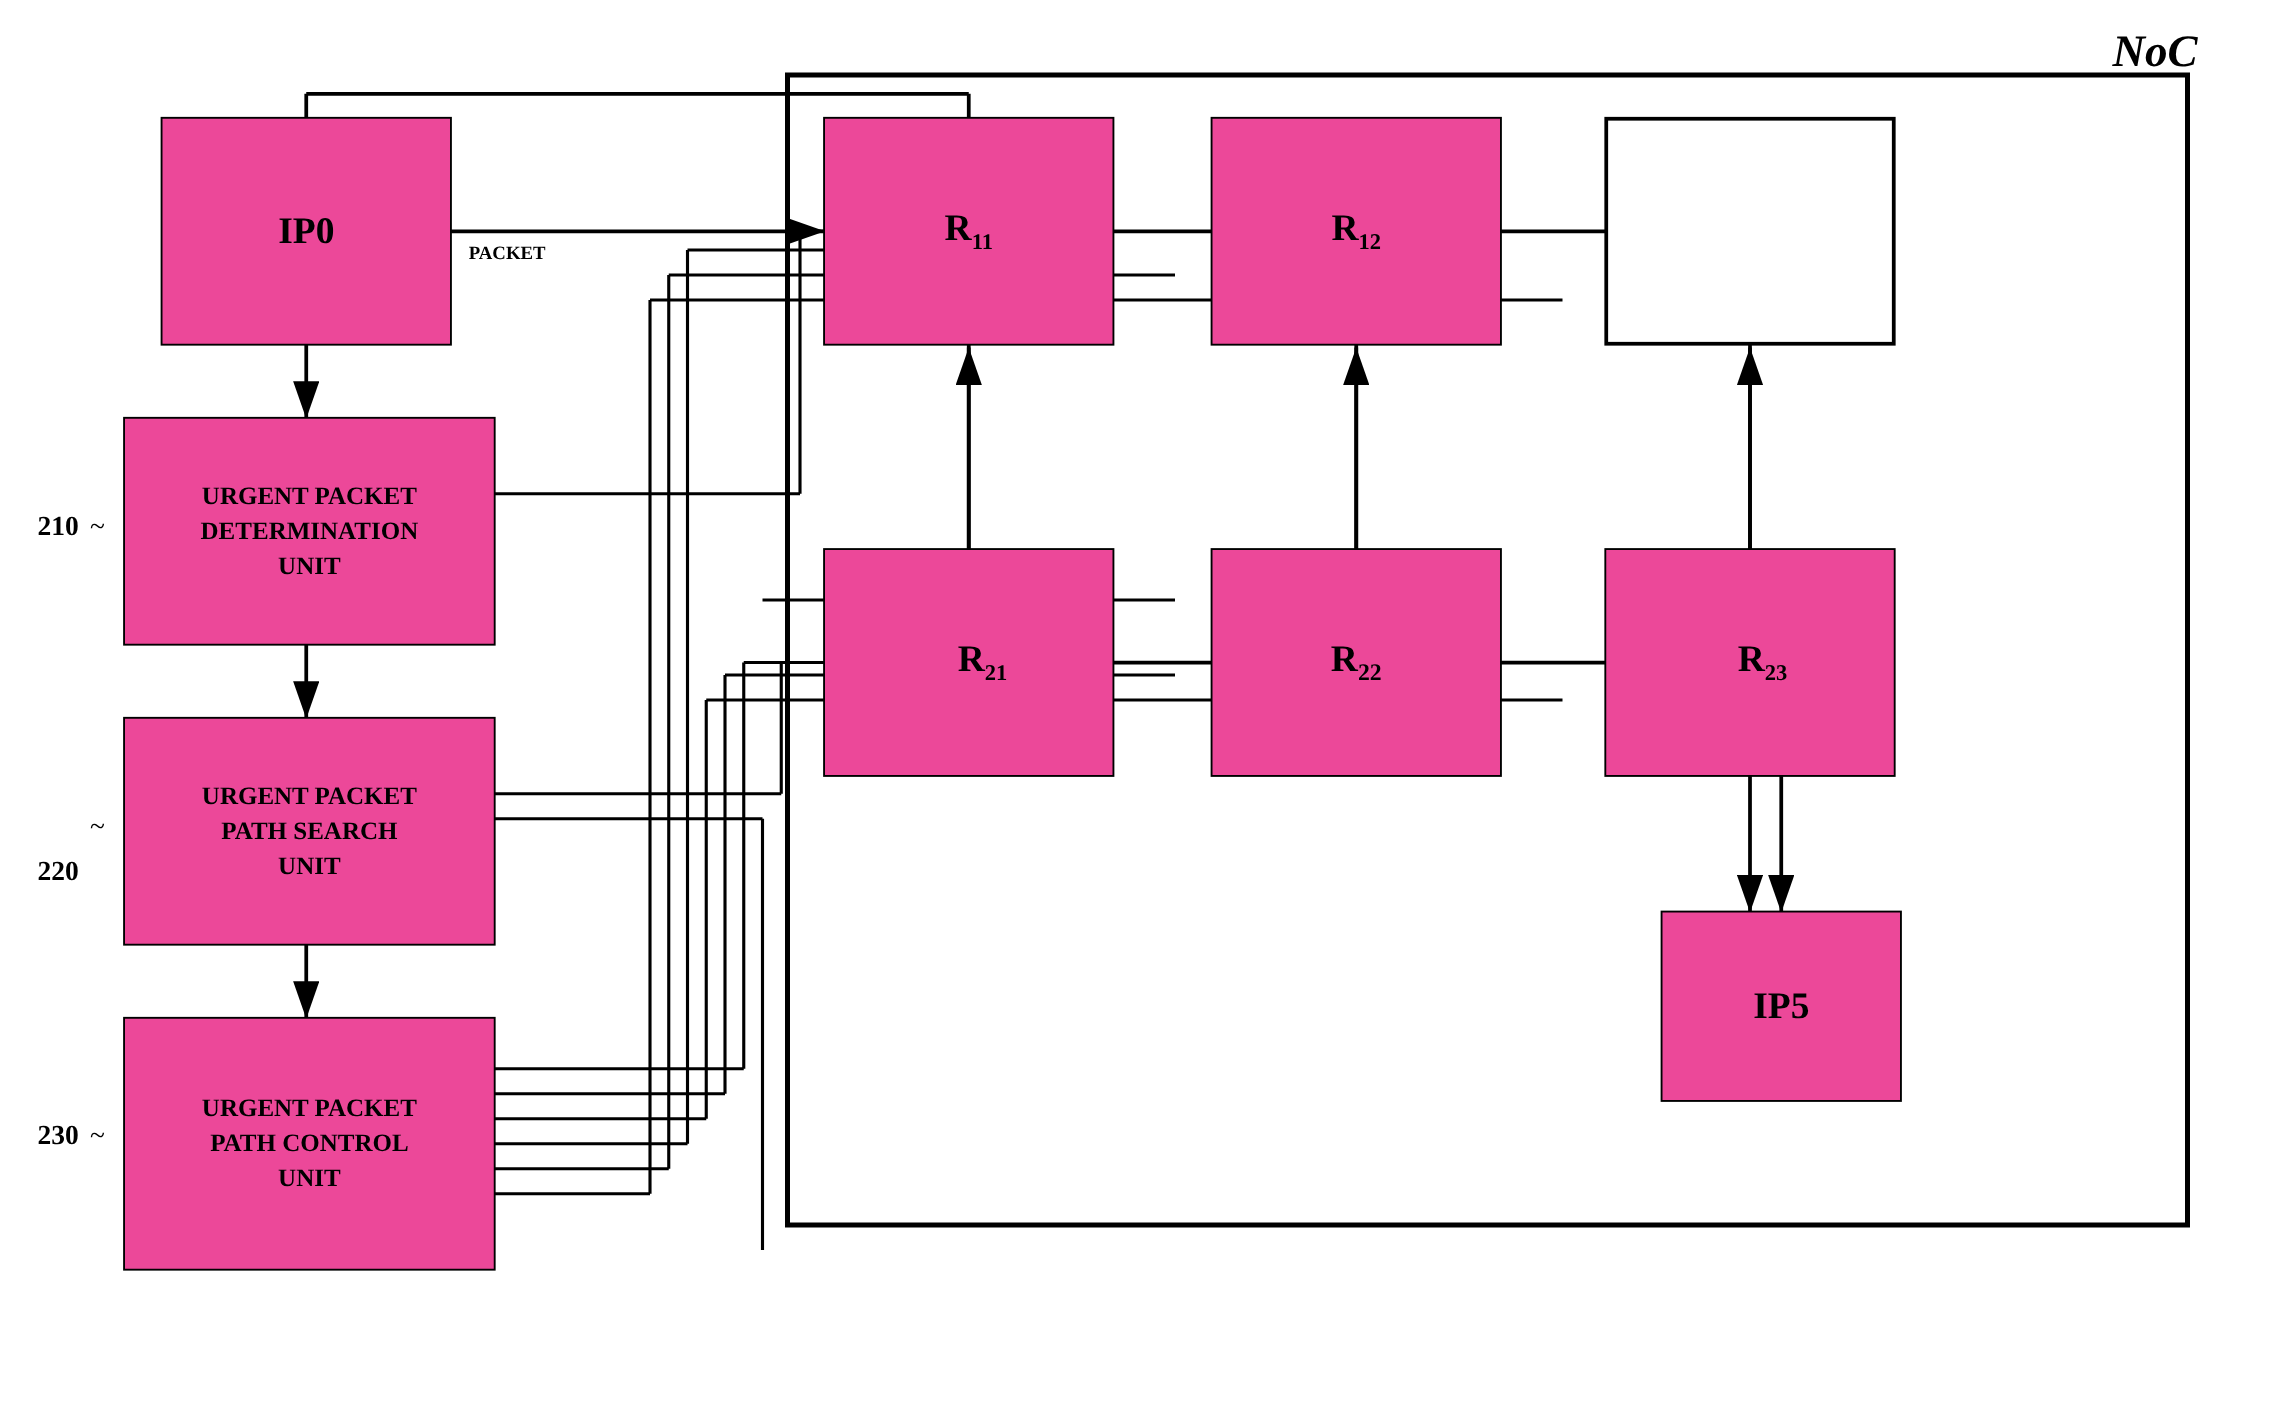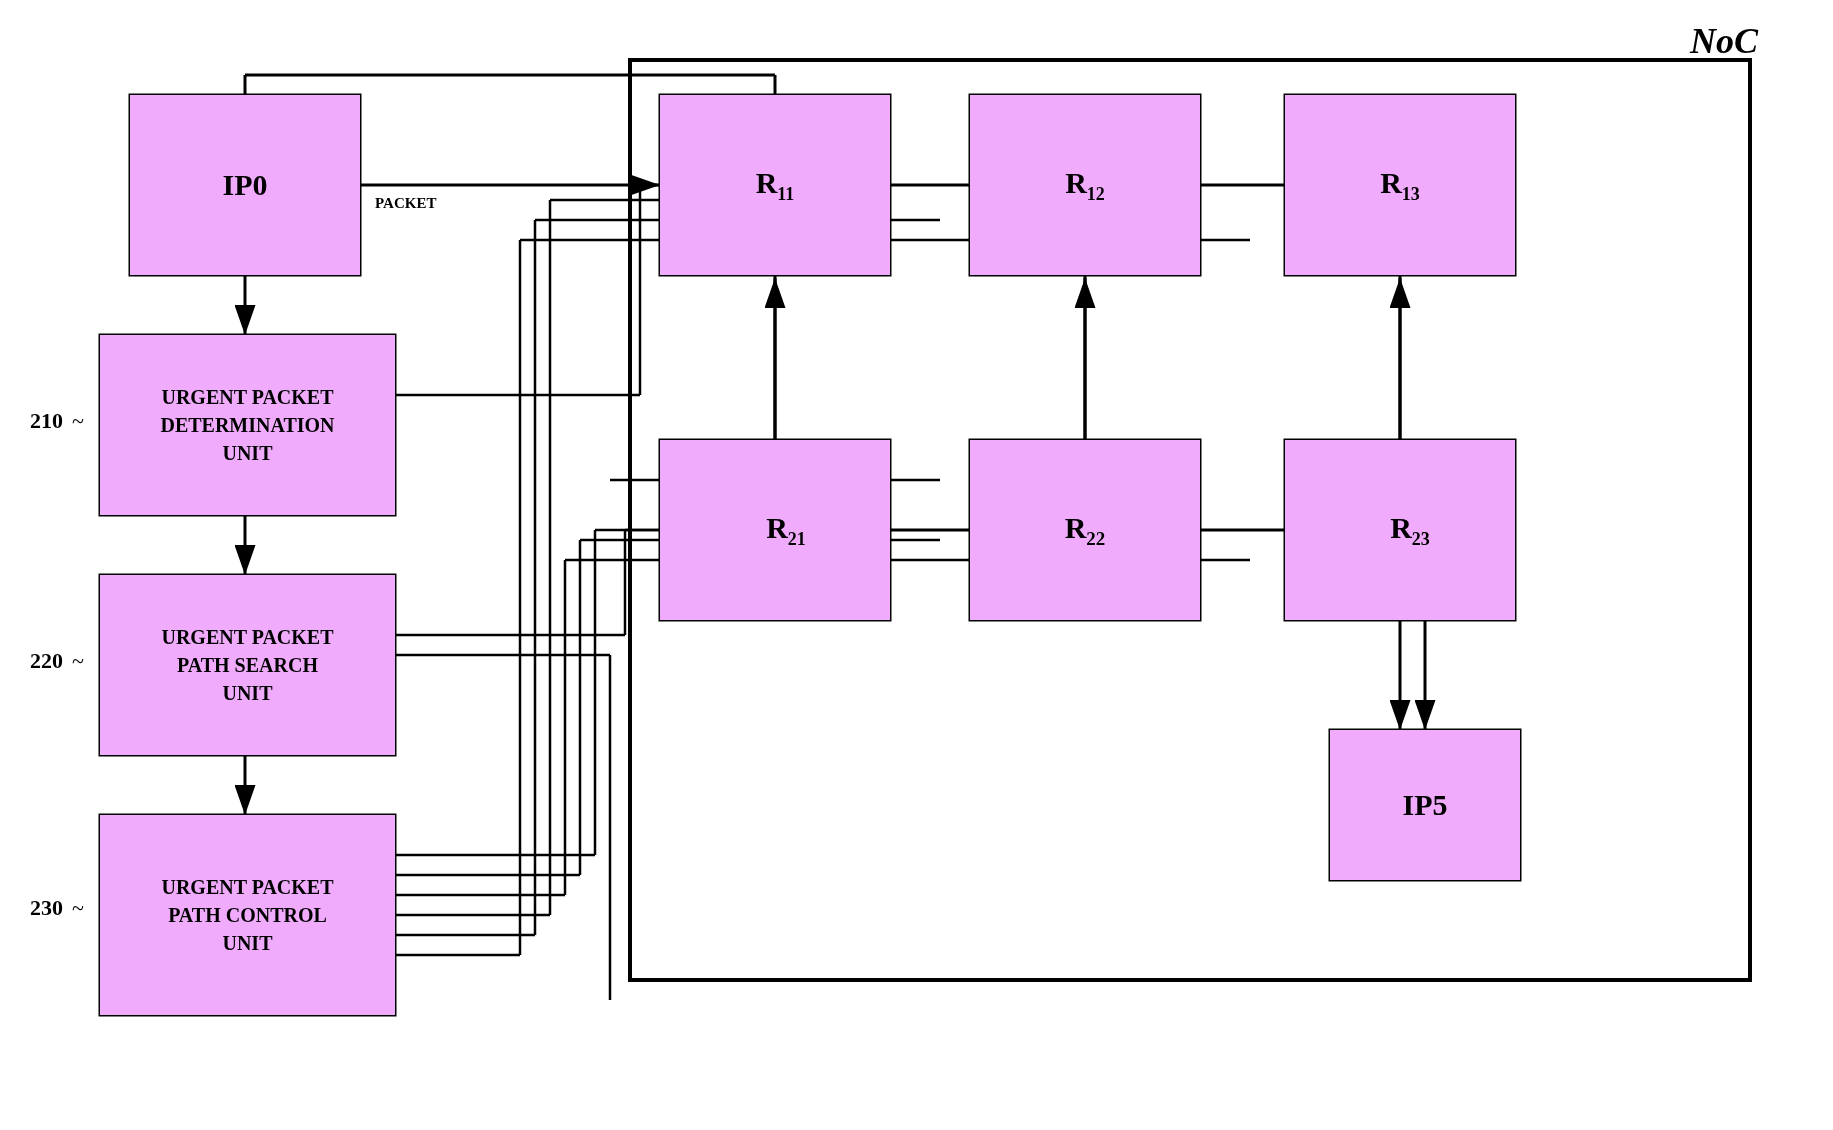--- a/index.html
+++ b/index.html
@@ -23,7 +23,7 @@
     .box {
       position: absolute;
       border: 3px solid #000;
-      background: #f0abfc;
+      background: #ec4899;
       display: flex;
       align-items: center;
       justify-content: center;

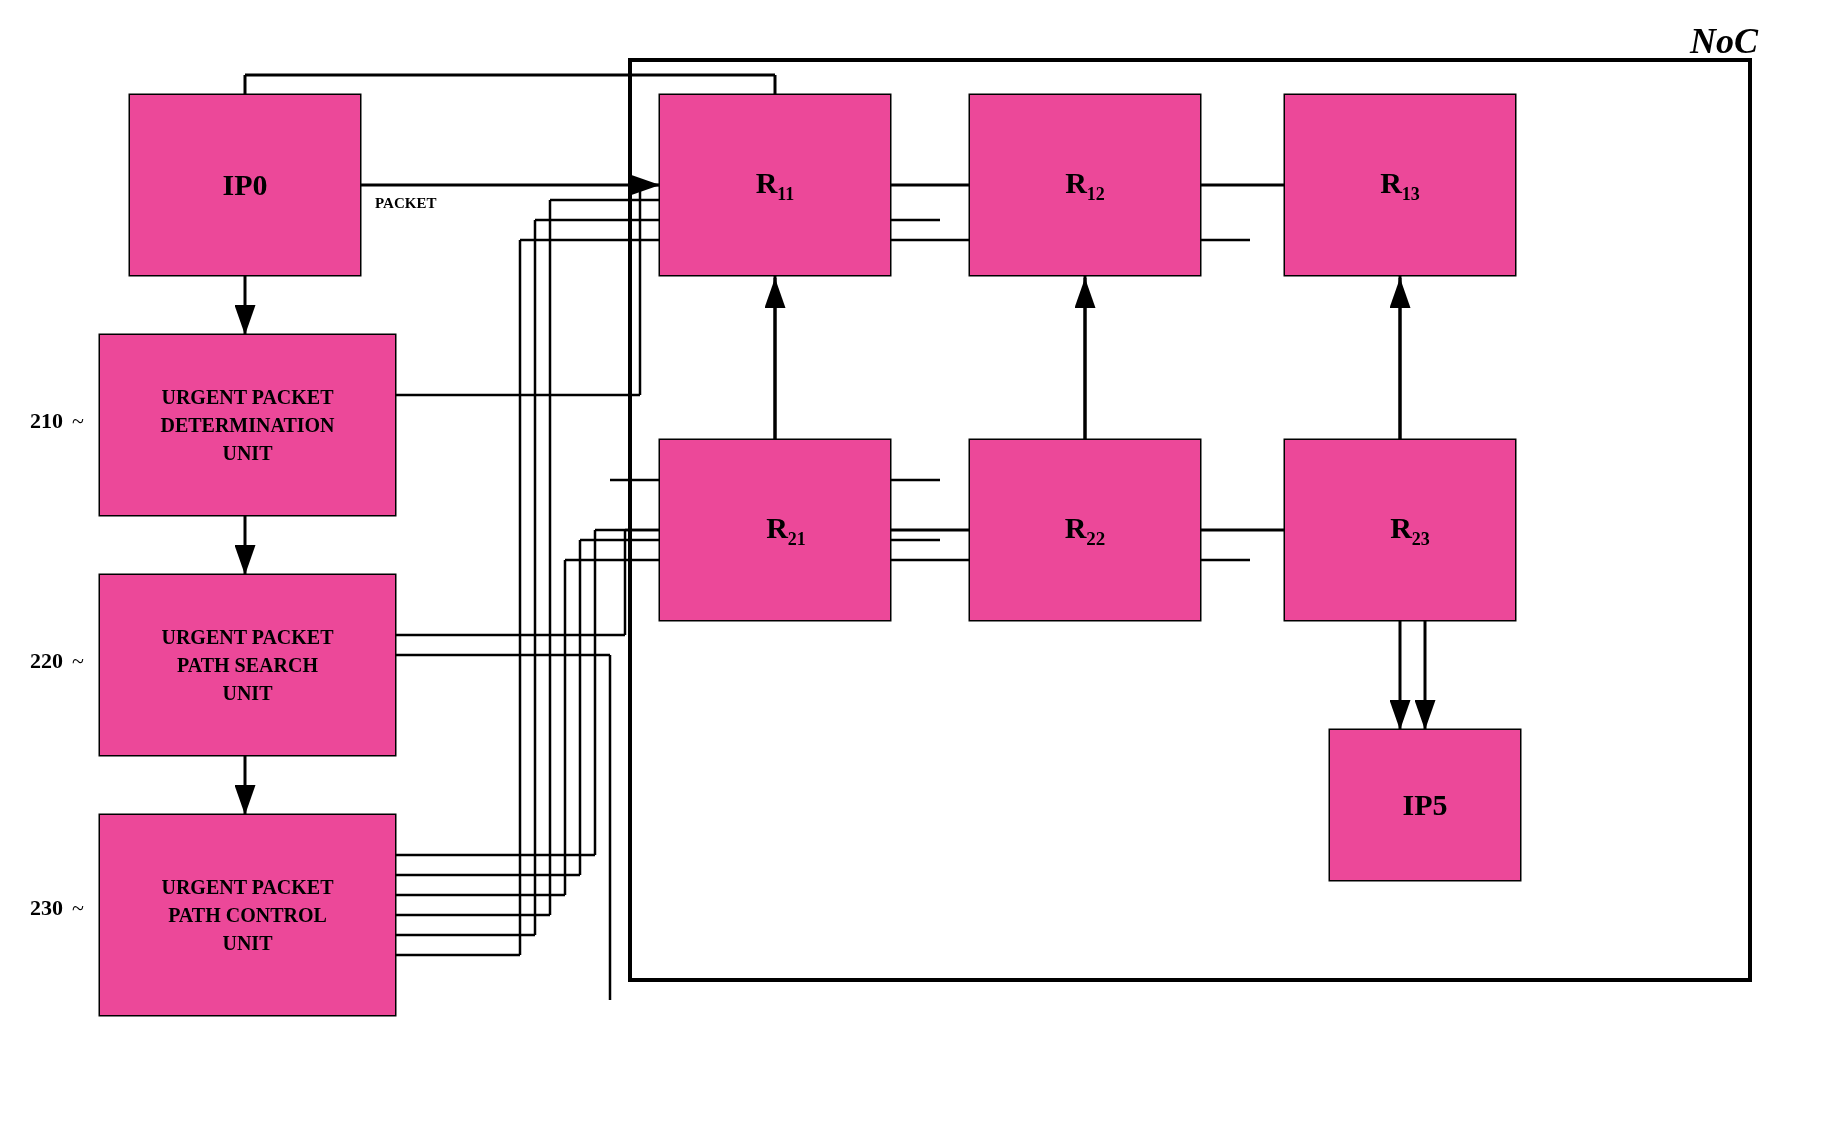--- a/index.html
+++ b/index.html
@@ -178,11 +178,6 @@
     </span>
   </div>
 
-  <div class="box" style="left:1285px; top:95px; width:230px; height:180px; border:none;">
-    <span style="font-size:30px; font-weight:bold;">
-      R<sub style="font-size:18px;">13</sub>
-    </span>
-  </div>
 
   <div class="box" style="left:660px; top:440px; width:230px; height:180px; border:none;padding-left:22px;">
     <span style="font-size:30px; font-weight:bold;">

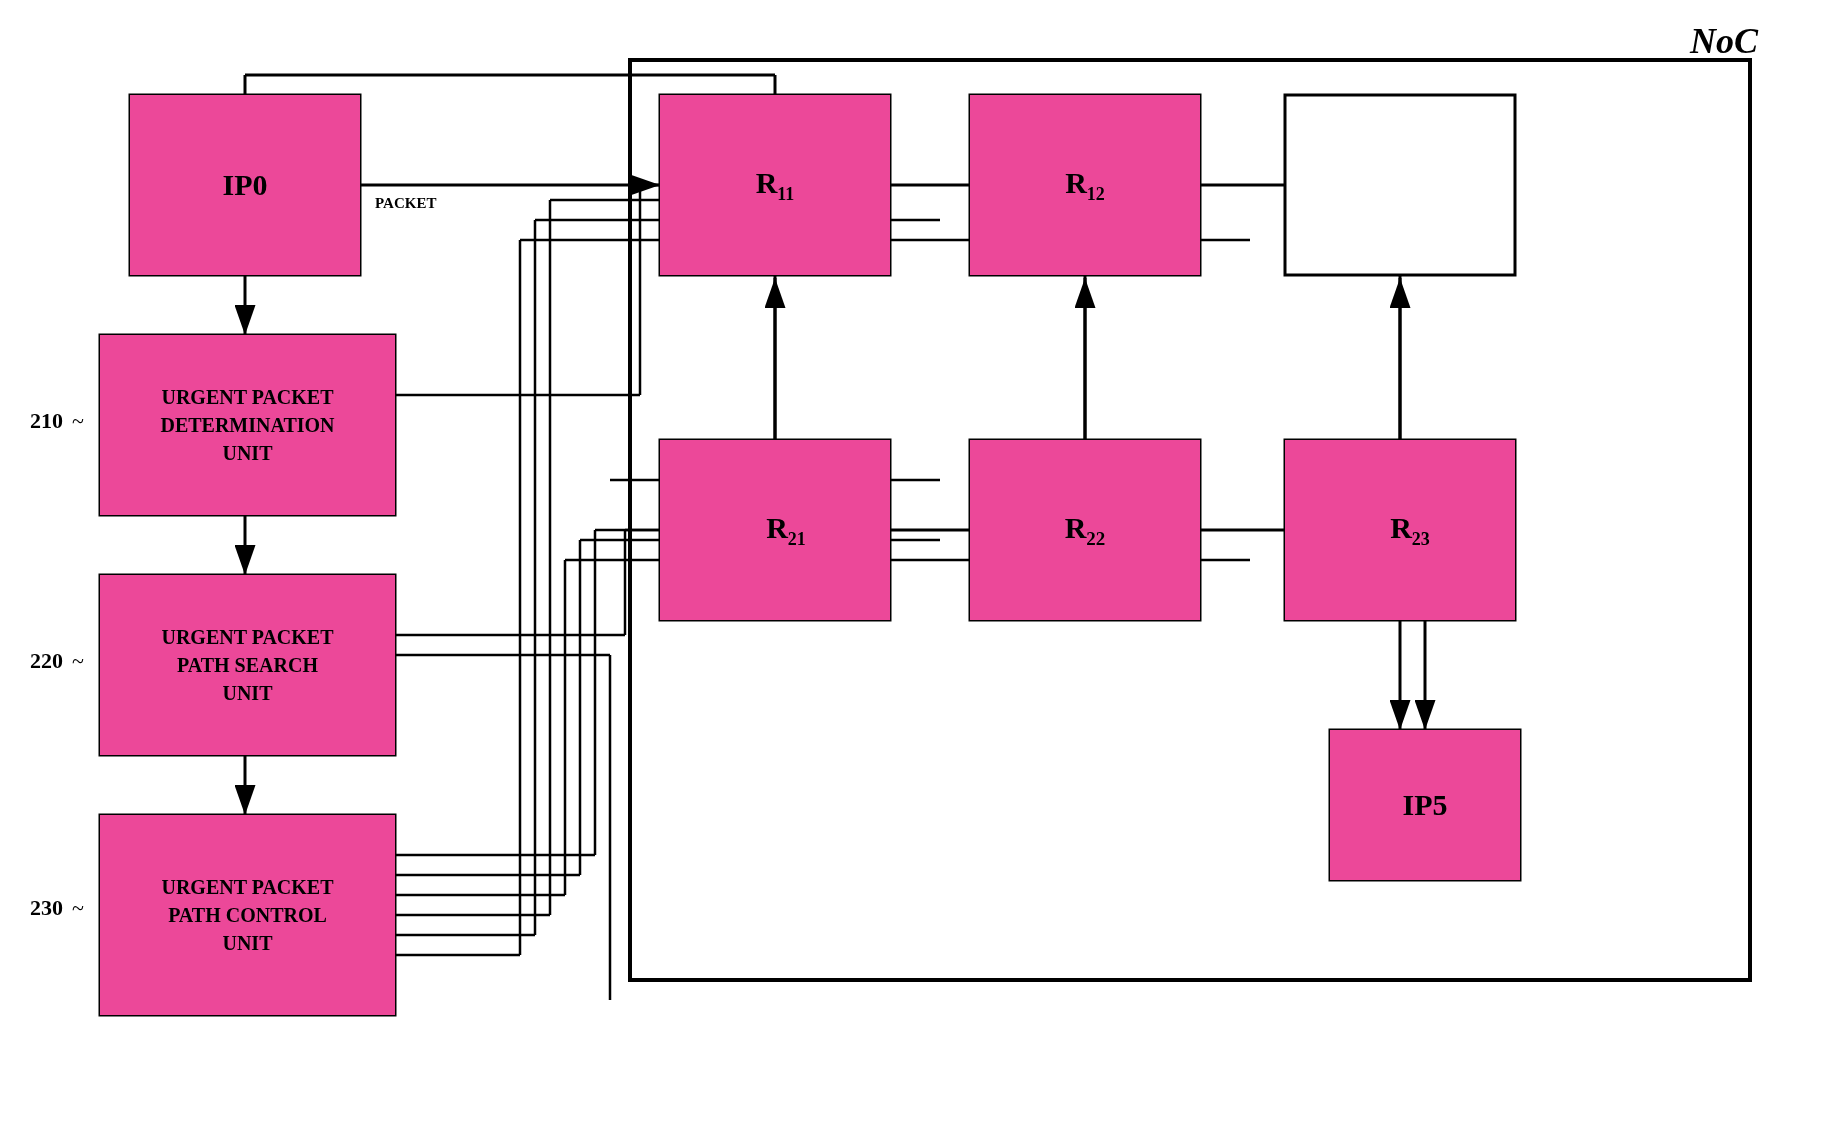--- a/index.html
+++ b/index.html
@@ -220,7 +220,7 @@
   </div>
 
   <div class="label" style="left:30px; top:408px; font-size:22px;">210</div>
-  <div class="label" style="left:30px; top:648px; font-size:22px;">220</div>
+  <div class="label" style="left:30px; top:684px; font-size:22px;">220</div>
   <div class="label" style="left:30px; top:895px; font-size:22px;">230</div>
 
   <div style="position:absolute; left:72px; top:408px; font-size:22px;">~</div>

